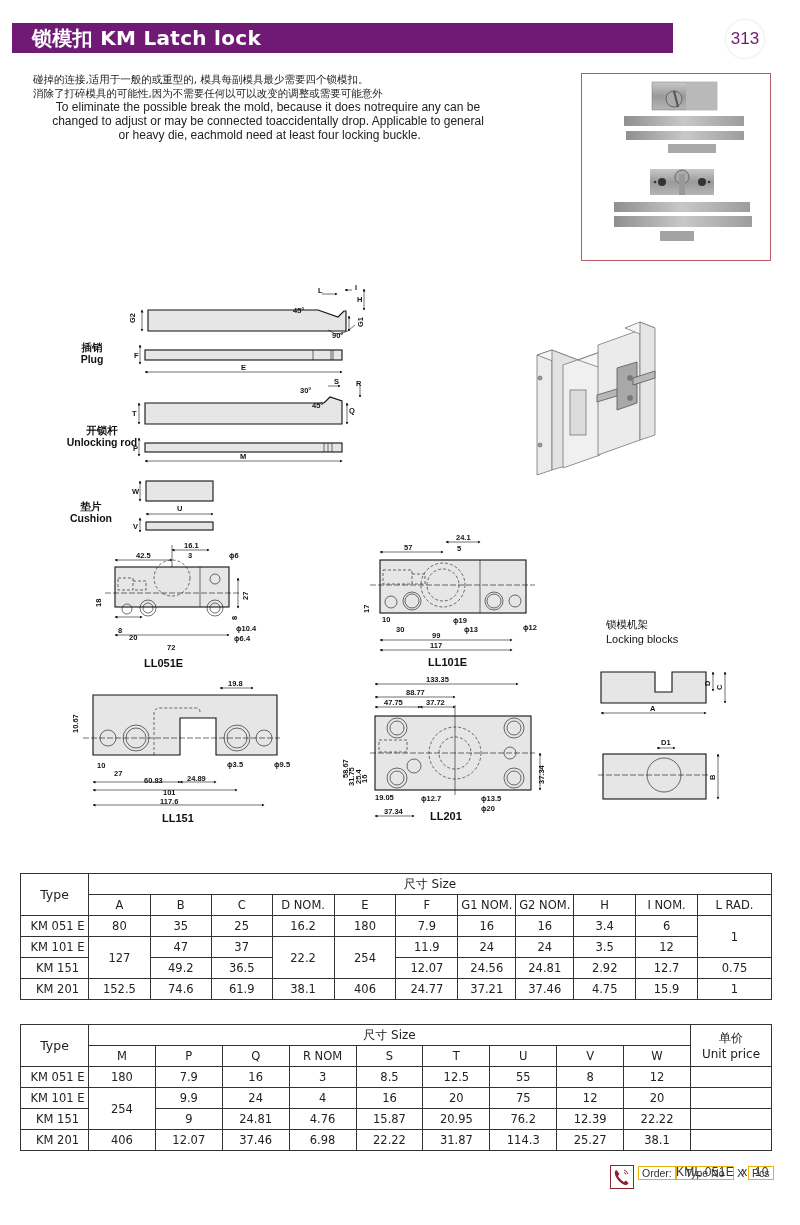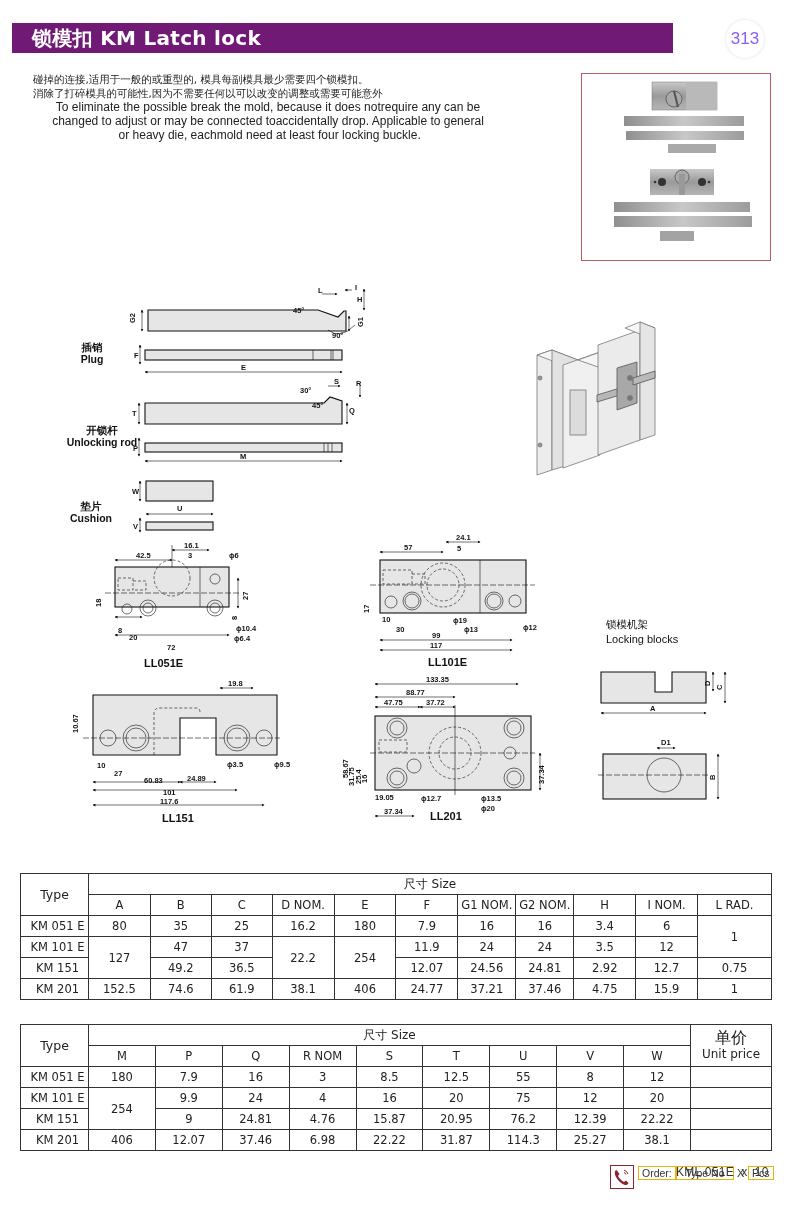--- a/index.html
+++ b/index.html
@@ -16,7 +16,7 @@
   }
   .page-badge {
     position: absolute; left: 726px; top: 20px; width: 38px; height: 38px; border-radius: 50%;
-    background: #fff; color: #8b5cf6; font-size: 17px; text-align: center; line-height: 38px;
+    background: #fff; color: #701a75; font-size: 17px; text-align: center; line-height: 38px;
     box-shadow: 0 0 3px rgba(0,0,0,0.15);
   }
 

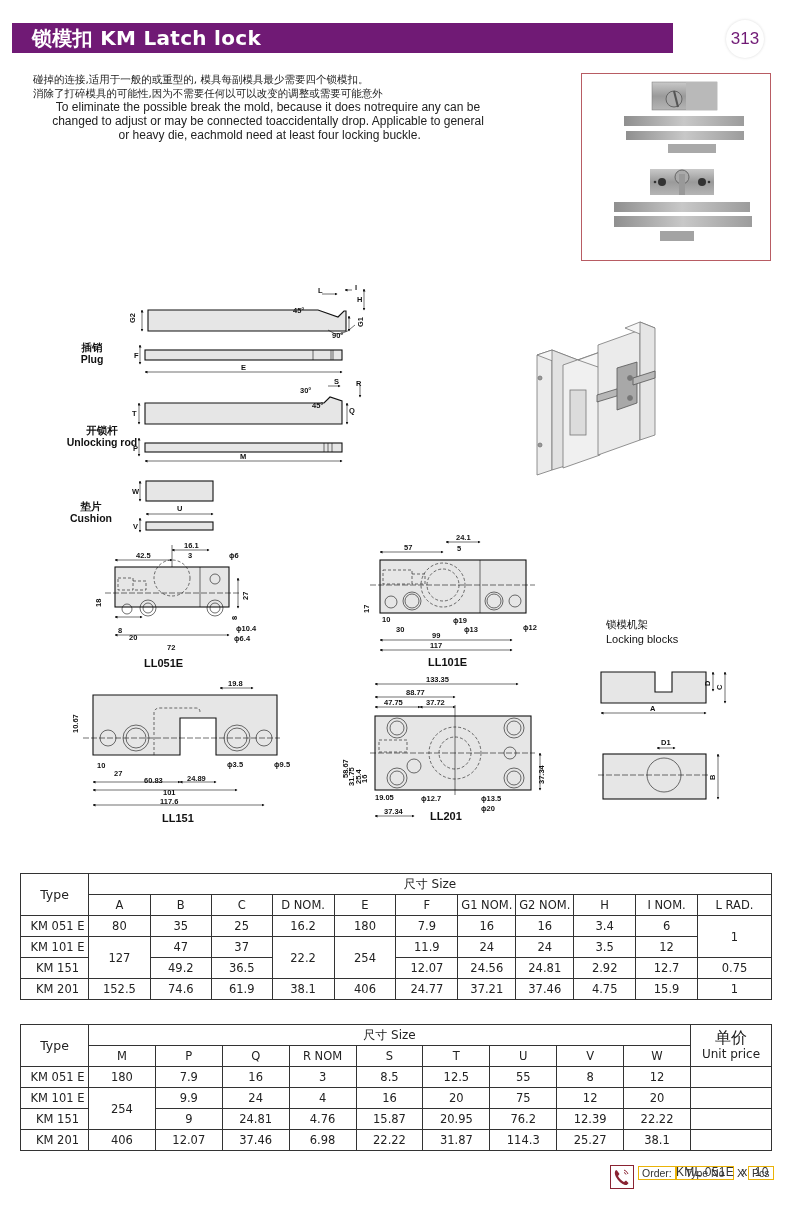--- a/index.html
+++ b/index.html
@@ -485,7 +485,7 @@
     <td rowspan="2" class="type-head">Type</td>
     <td colspan="9" class="size-head">尺寸 Size</td>
     <td rowspan="2" style="line-height:16px;">
-      <div style="font-size:16px;">单价</div>
+      <div style="font-size:12px;">单价</div>
       <div style="font-size:12px;">Unit price</div>
     </td>
   </tr>

